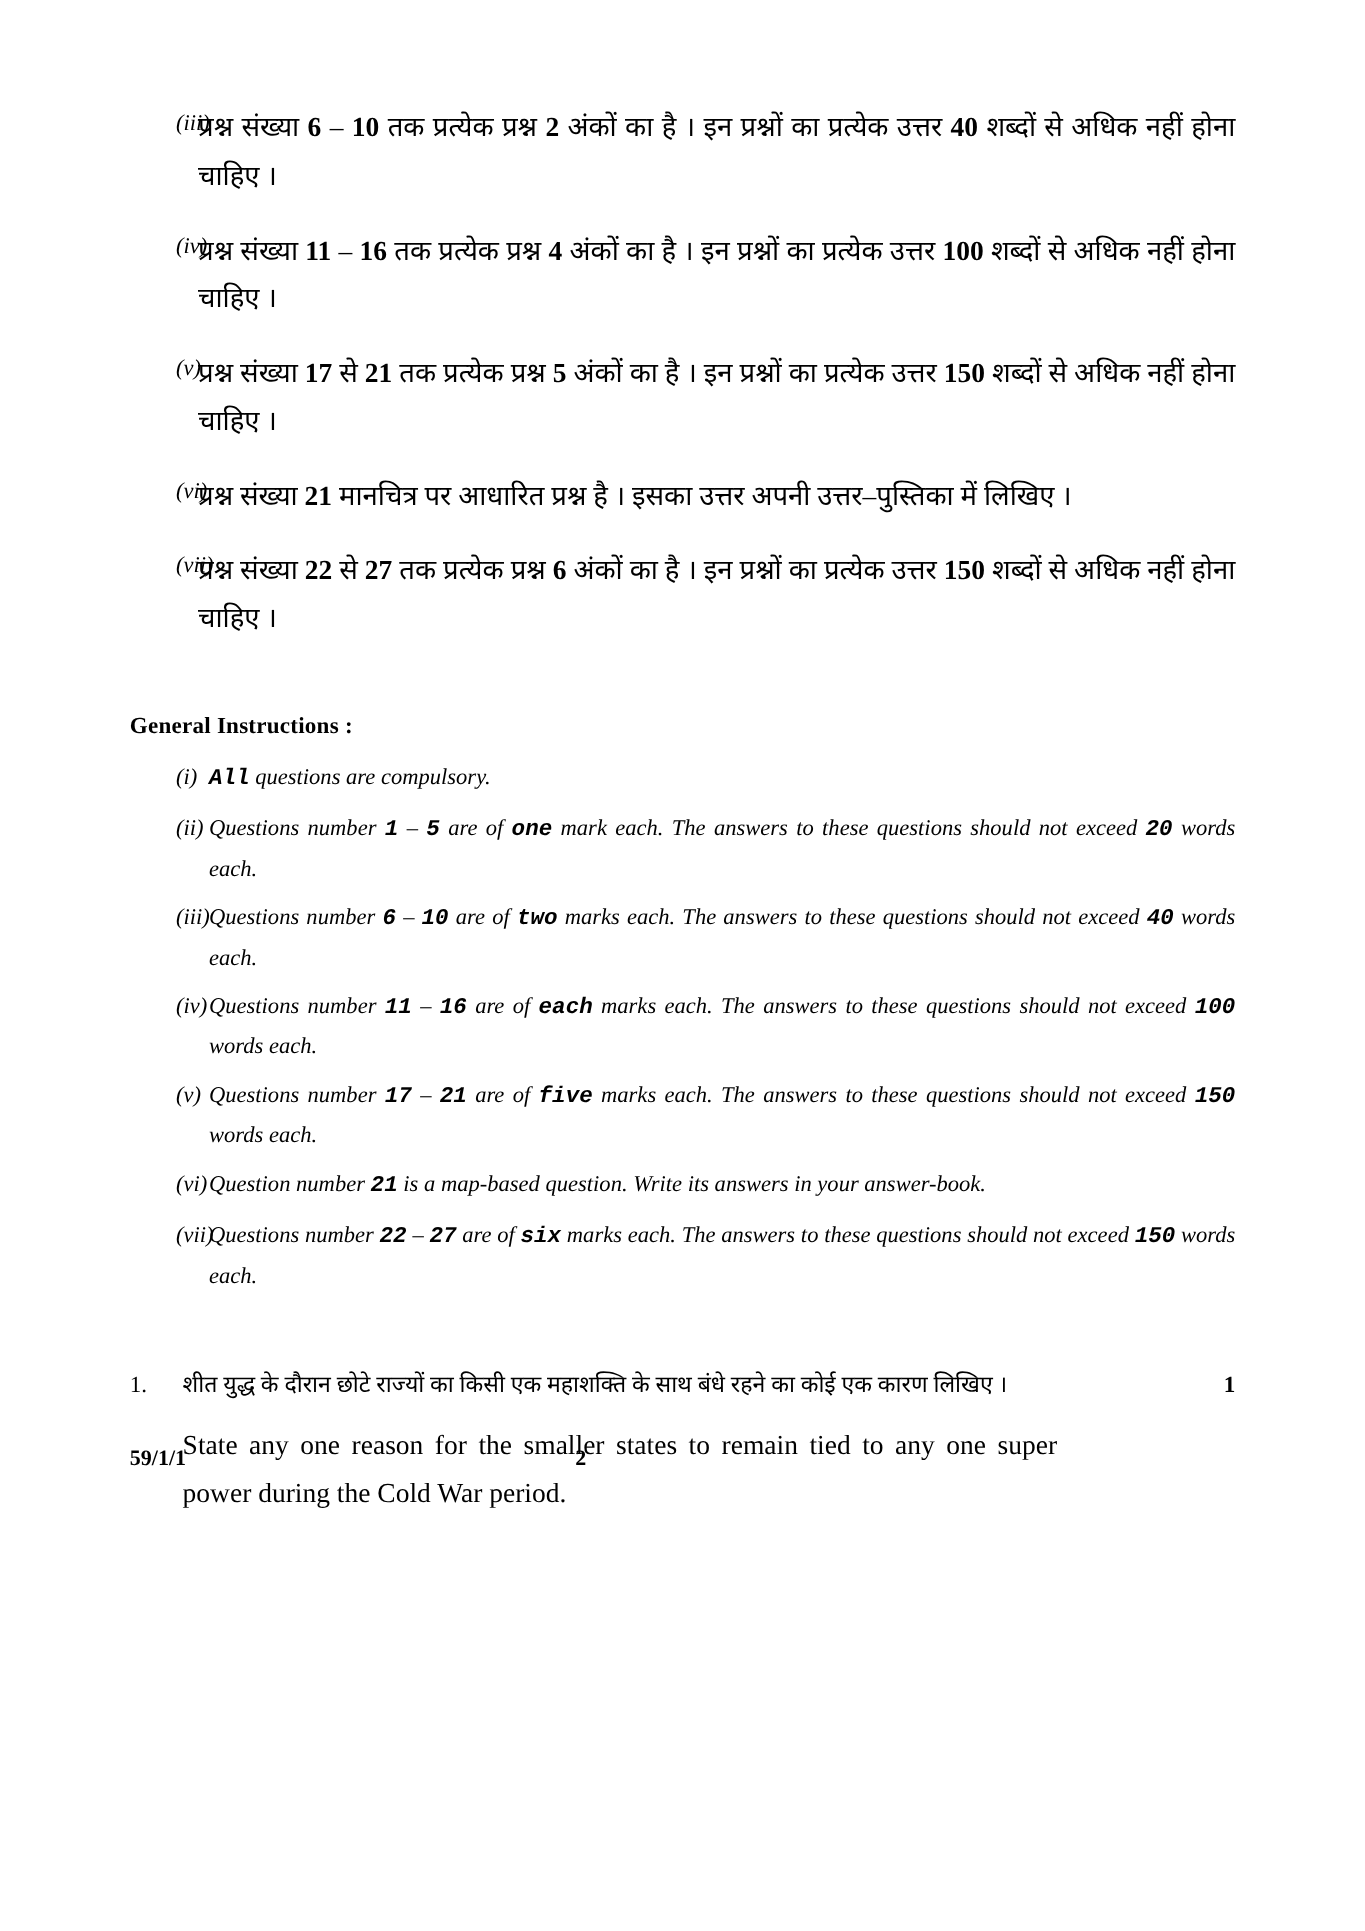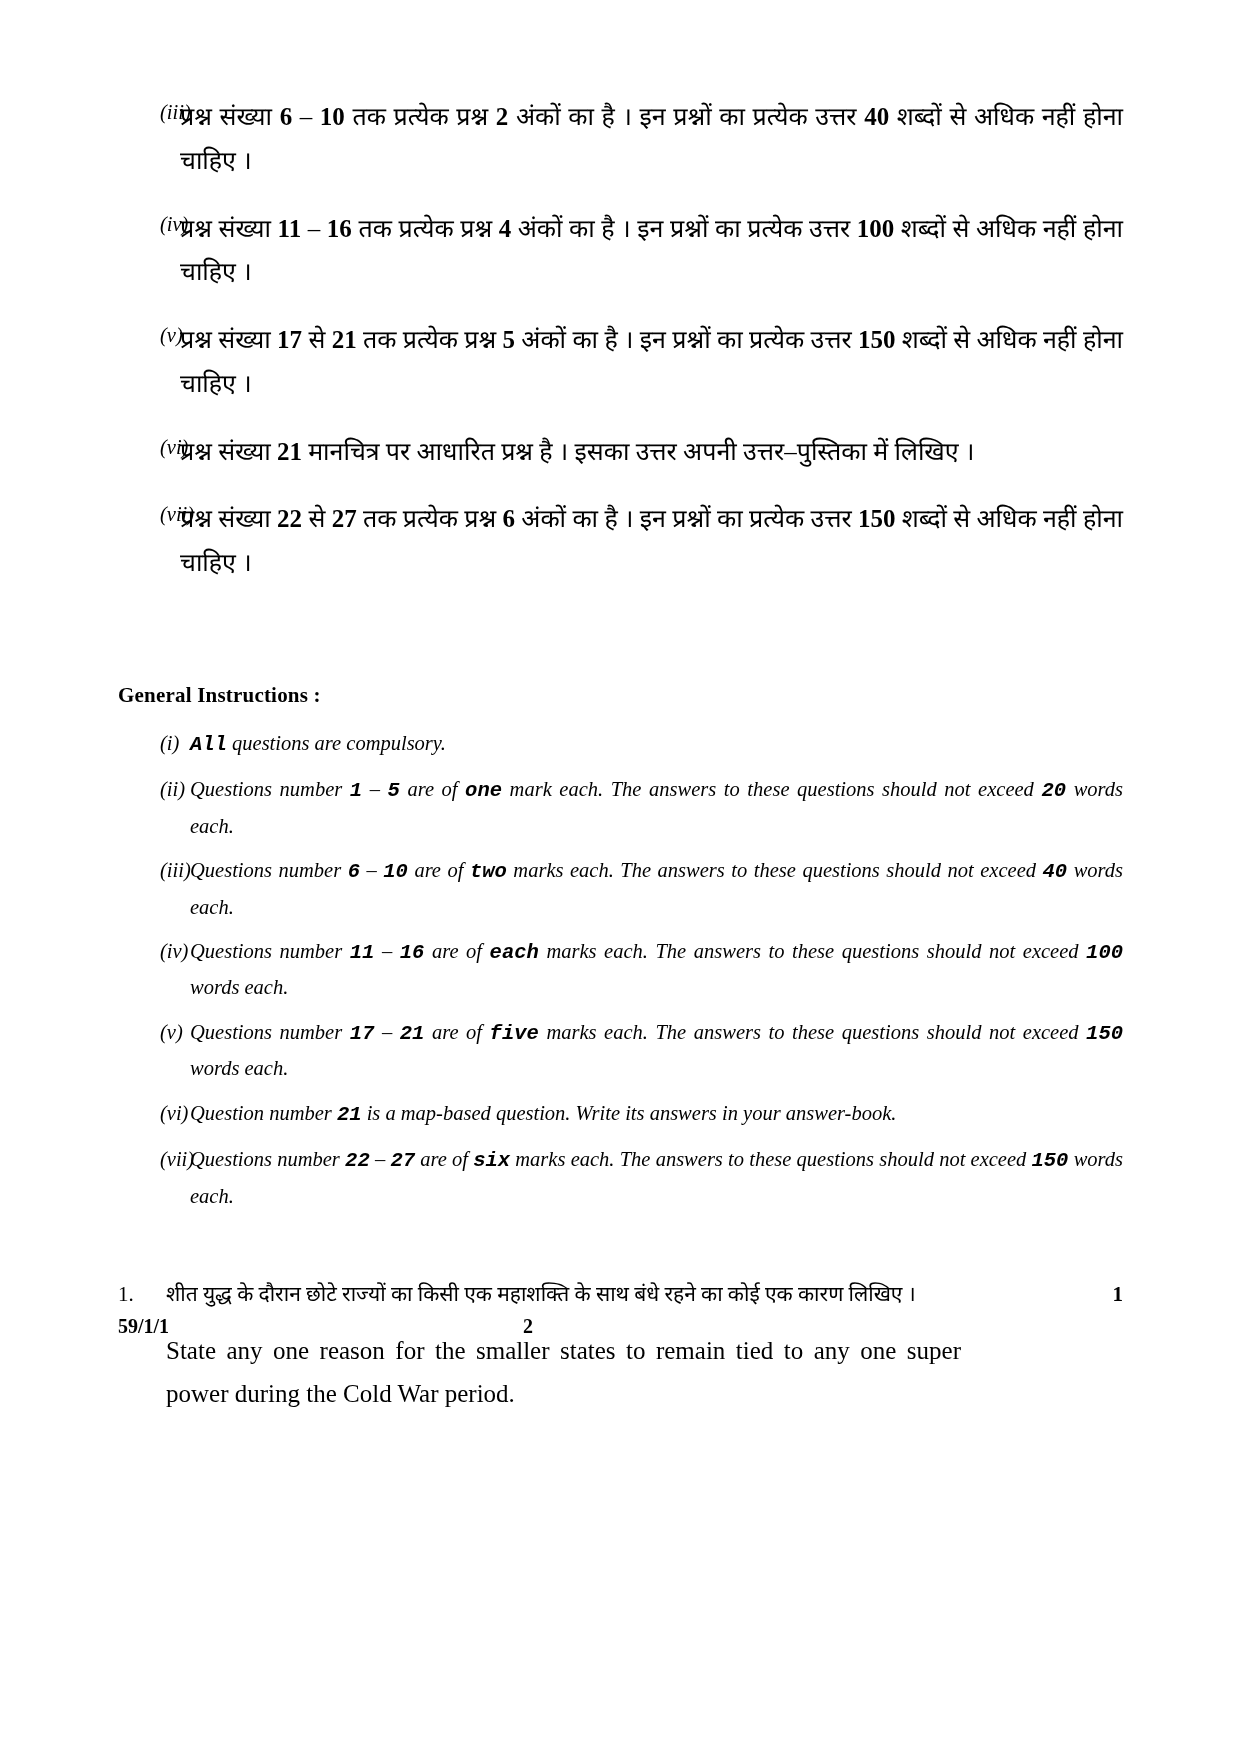--- a/index.html
+++ b/index.html
@@ -61,7 +61,7 @@
   .gen-heading {
     font-weight: bold;
     font-size: 21px;
-    margin-top: 98px;
+    margin-top: 62px;
     margin-bottom: 18px;
     letter-spacing: 0.2px;
   }

